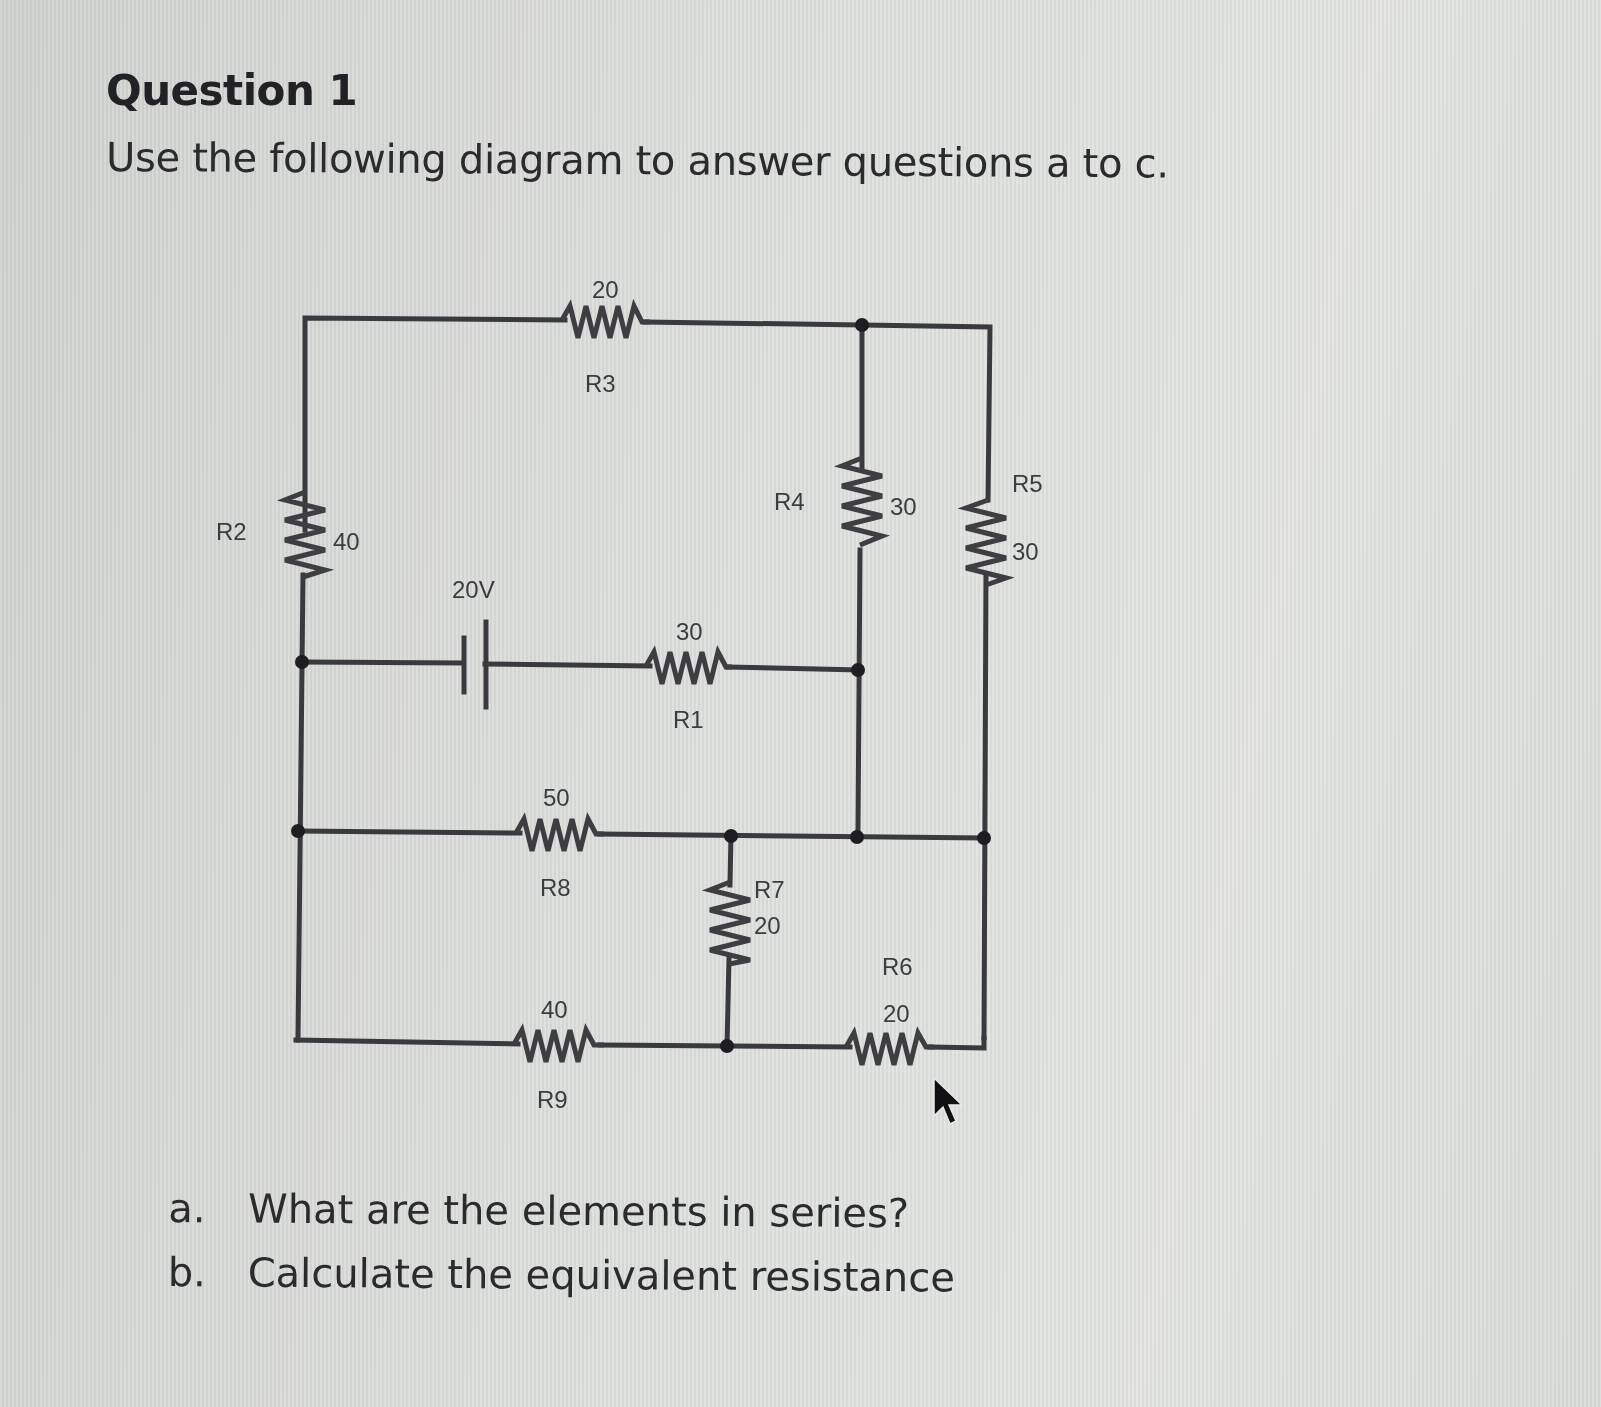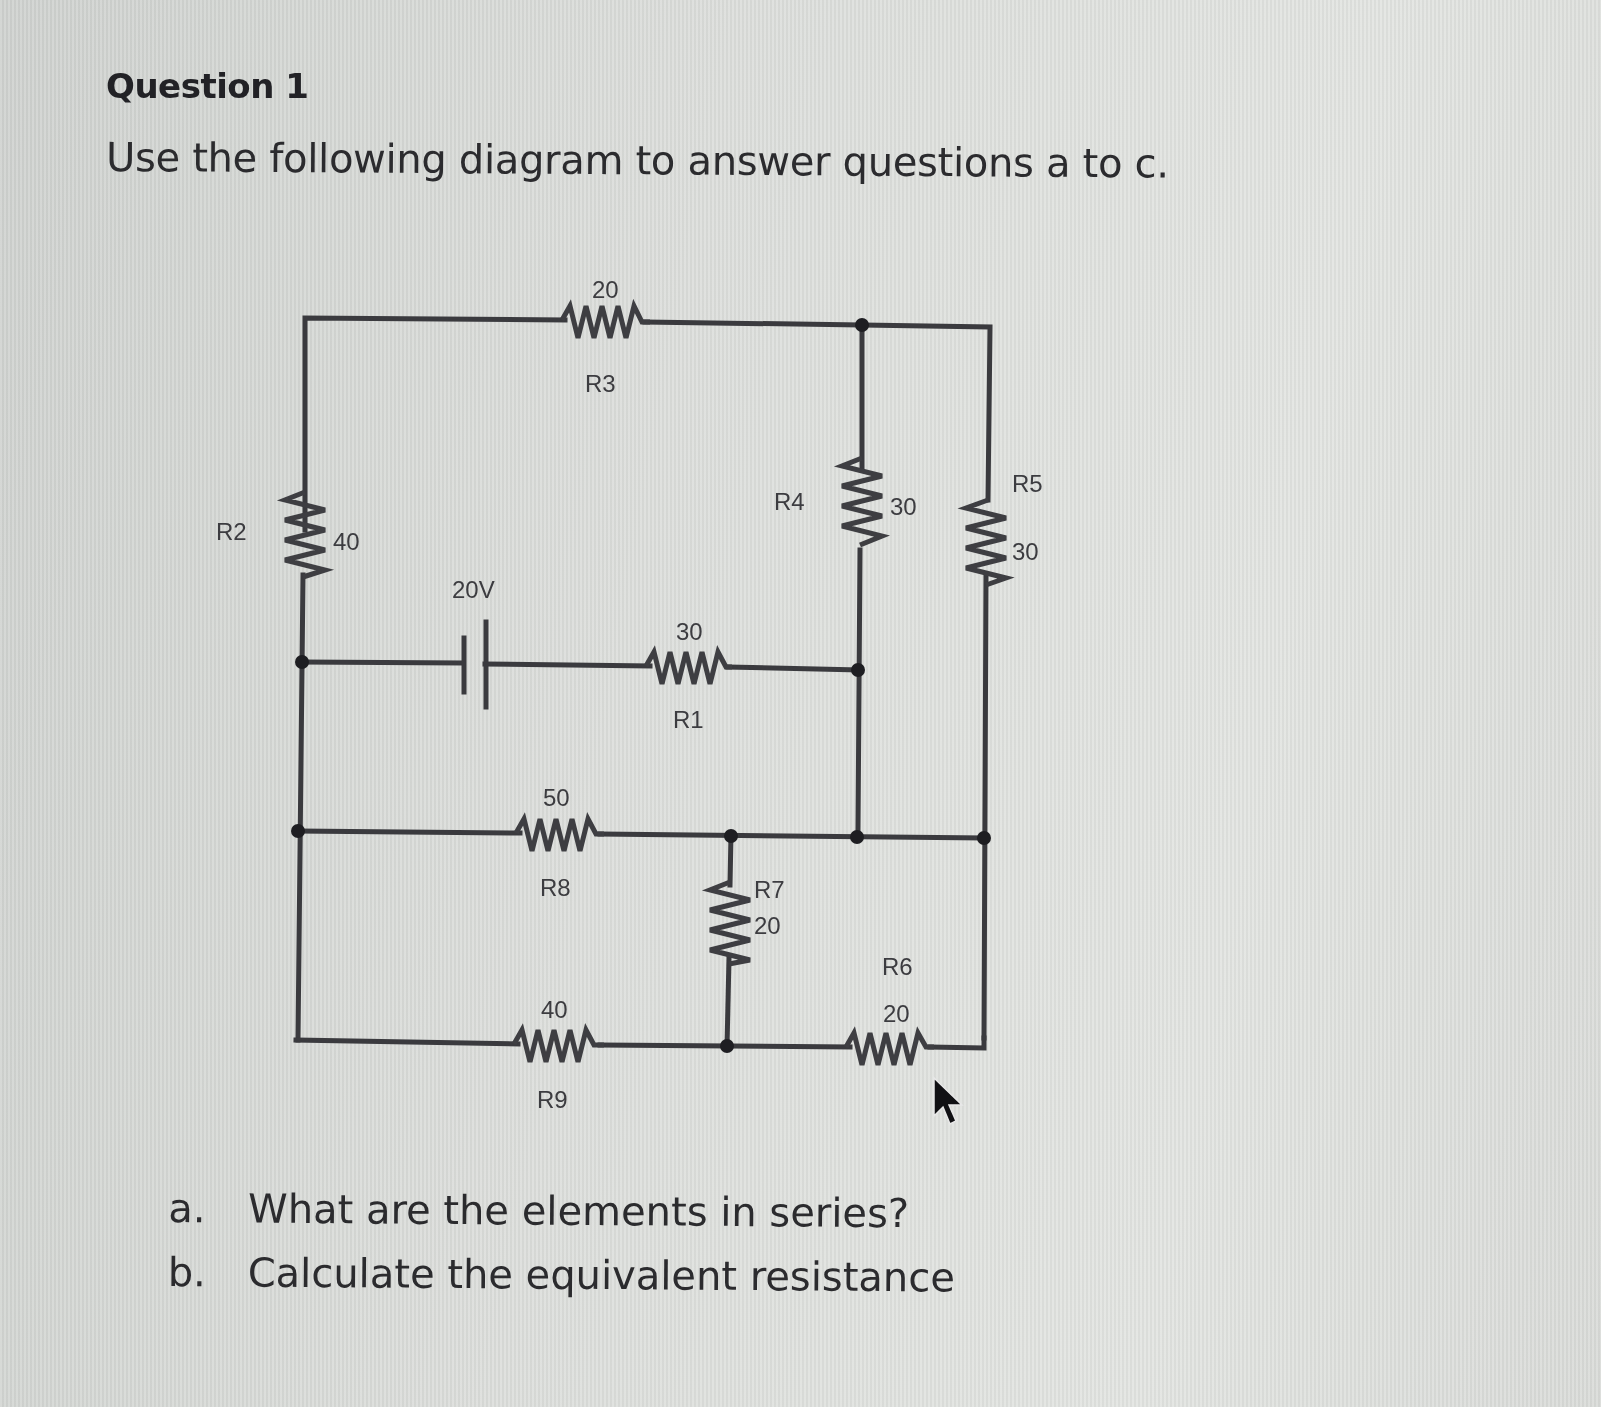--- a/index.html
+++ b/index.html
@@ -16,7 +16,7 @@
     .q-title {
       position: absolute; left: 106px; top: 66px;
       font-family: "DejaVu Sans", sans-serif;
-      font-size: 34px; font-weight: bold; color: #222226;
+      font-size: 42px; font-weight: bold; color: #222226;
       letter-spacing: -0.5px;
     }
     .q-instr {

